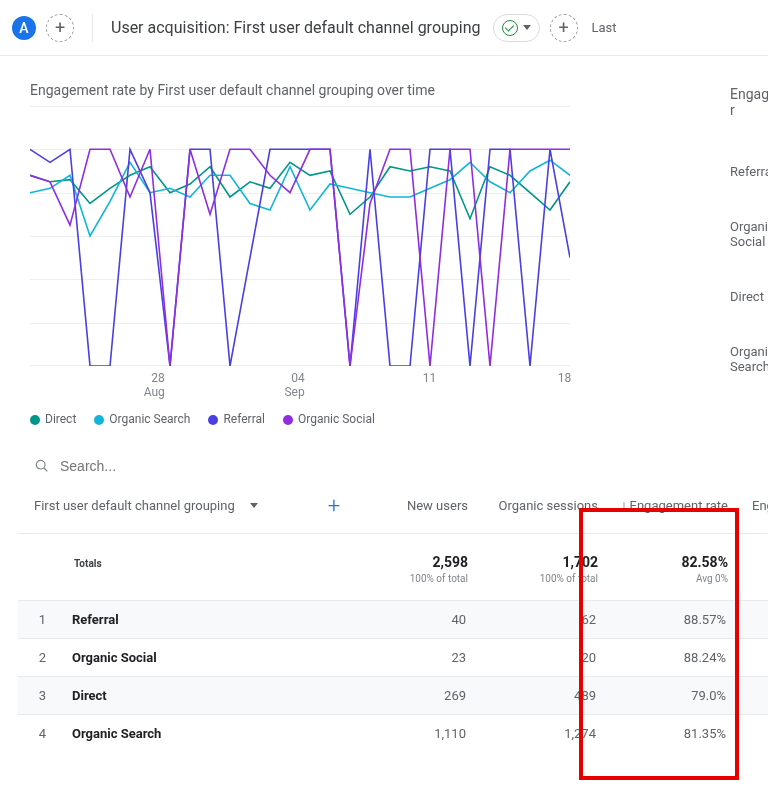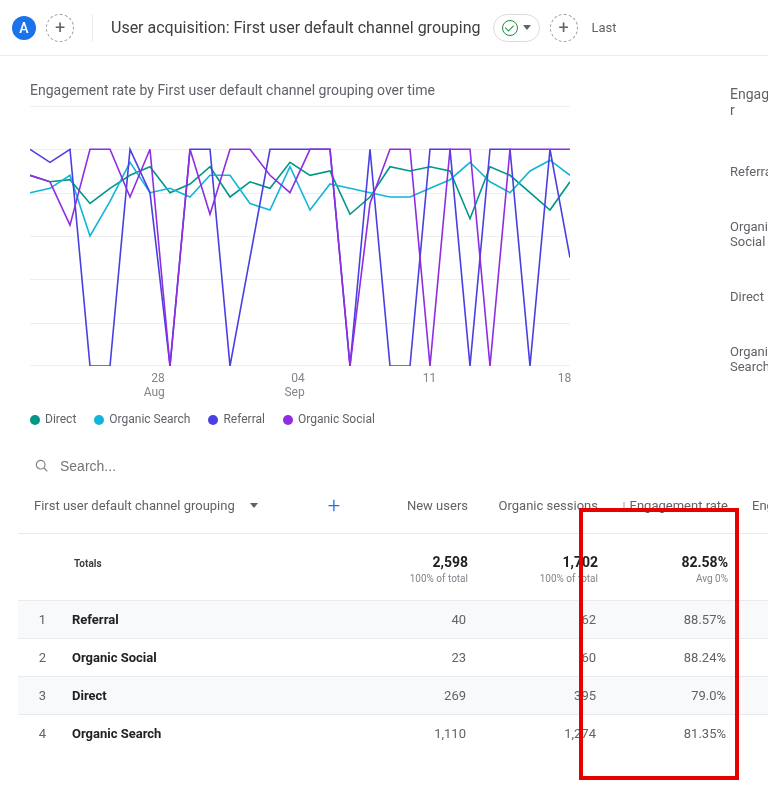--- a/index.html
+++ b/index.html
@@ -169,7 +169,7 @@
           <div class="r-name">Organic Social</div>
           <div style="width:28px"></div>
           <div class="r-m">23</div>
-          <div class="r-m">60</div>
+          <div class="r-m">20</div>
           <div class="r-m">88.24%</div>
         </div>
         <div class="row" style="background: rgb(248, 249, 250);">

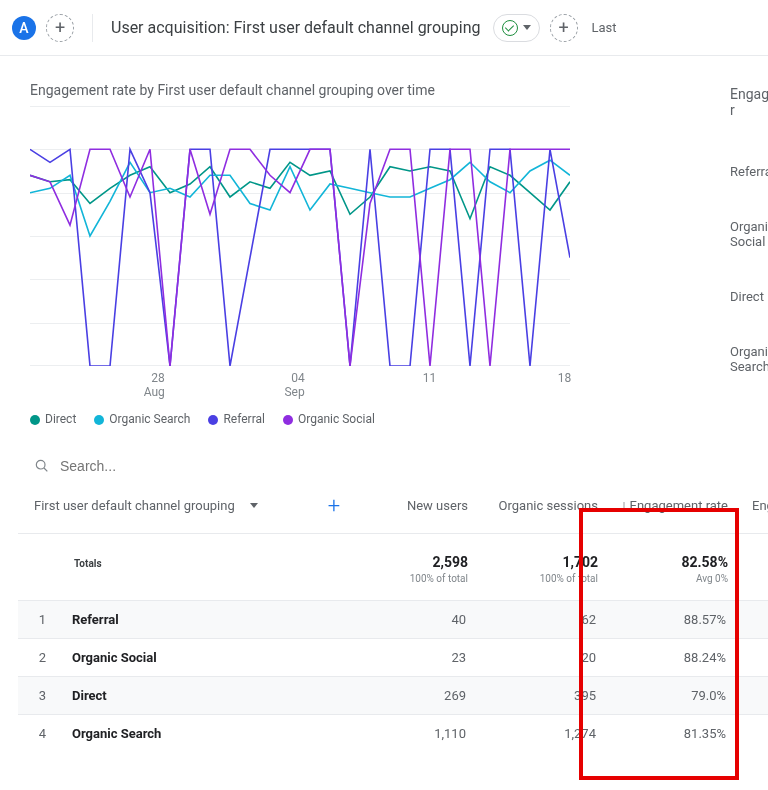--- a/index.html
+++ b/index.html
@@ -177,7 +177,7 @@
           <div class="r-name">Direct</div>
           <div style="width:28px"></div>
           <div class="r-m">269</div>
-          <div class="r-m">395</div>
+          <div class="r-m">489</div>
           <div class="r-m">79.0%</div>
         </div>
         <div class="row" style="background: rgb(255, 255, 255);">

